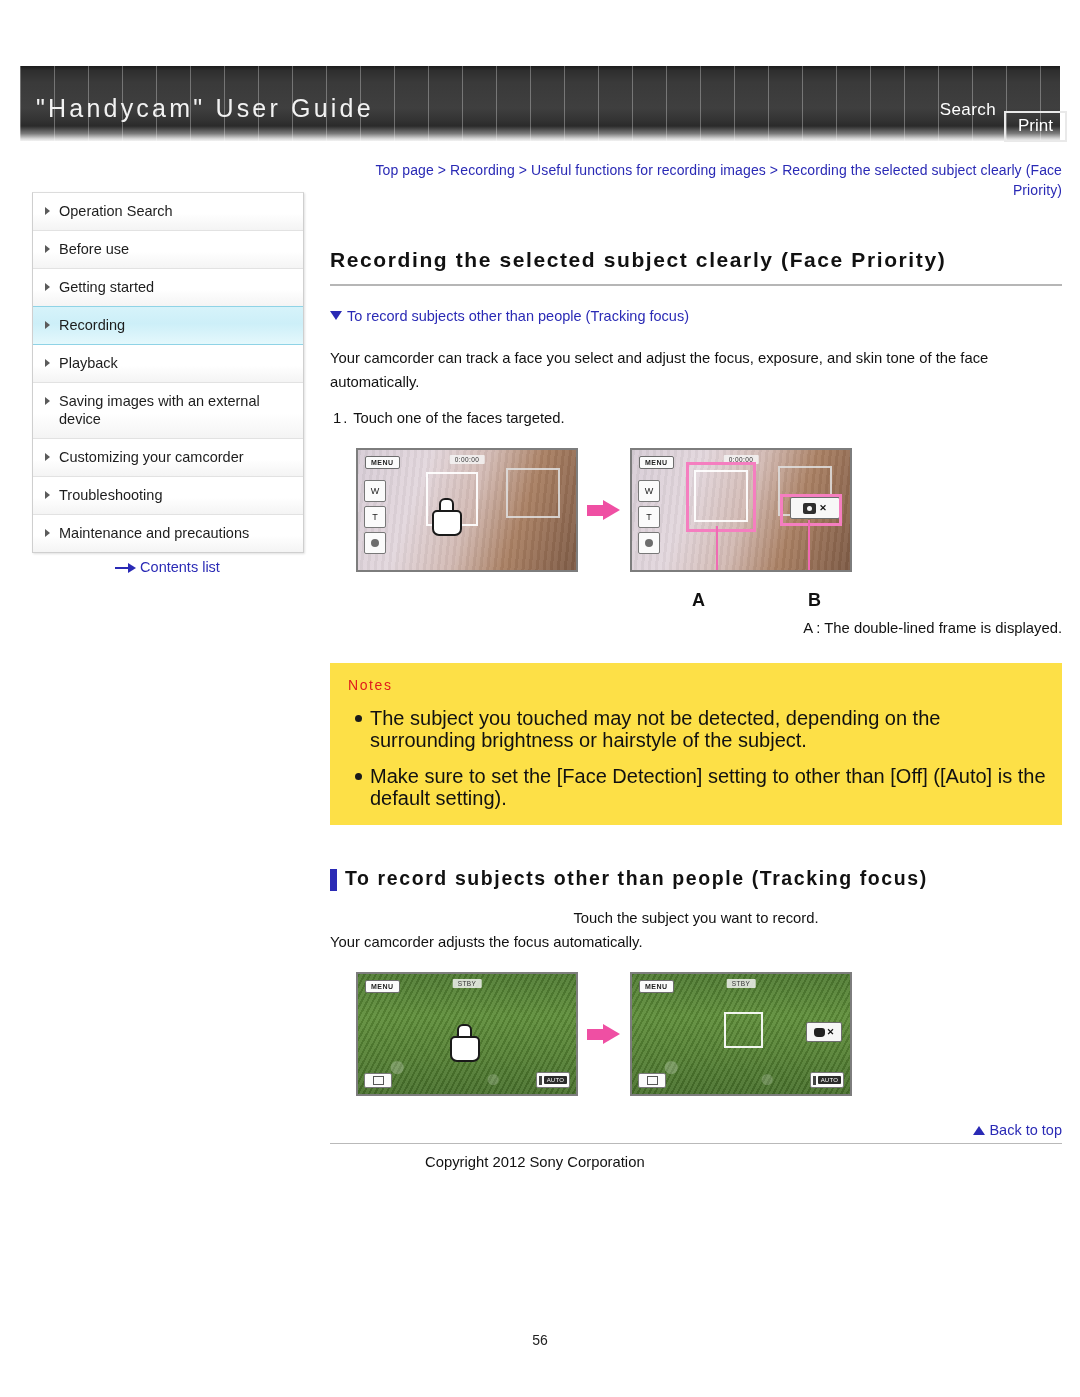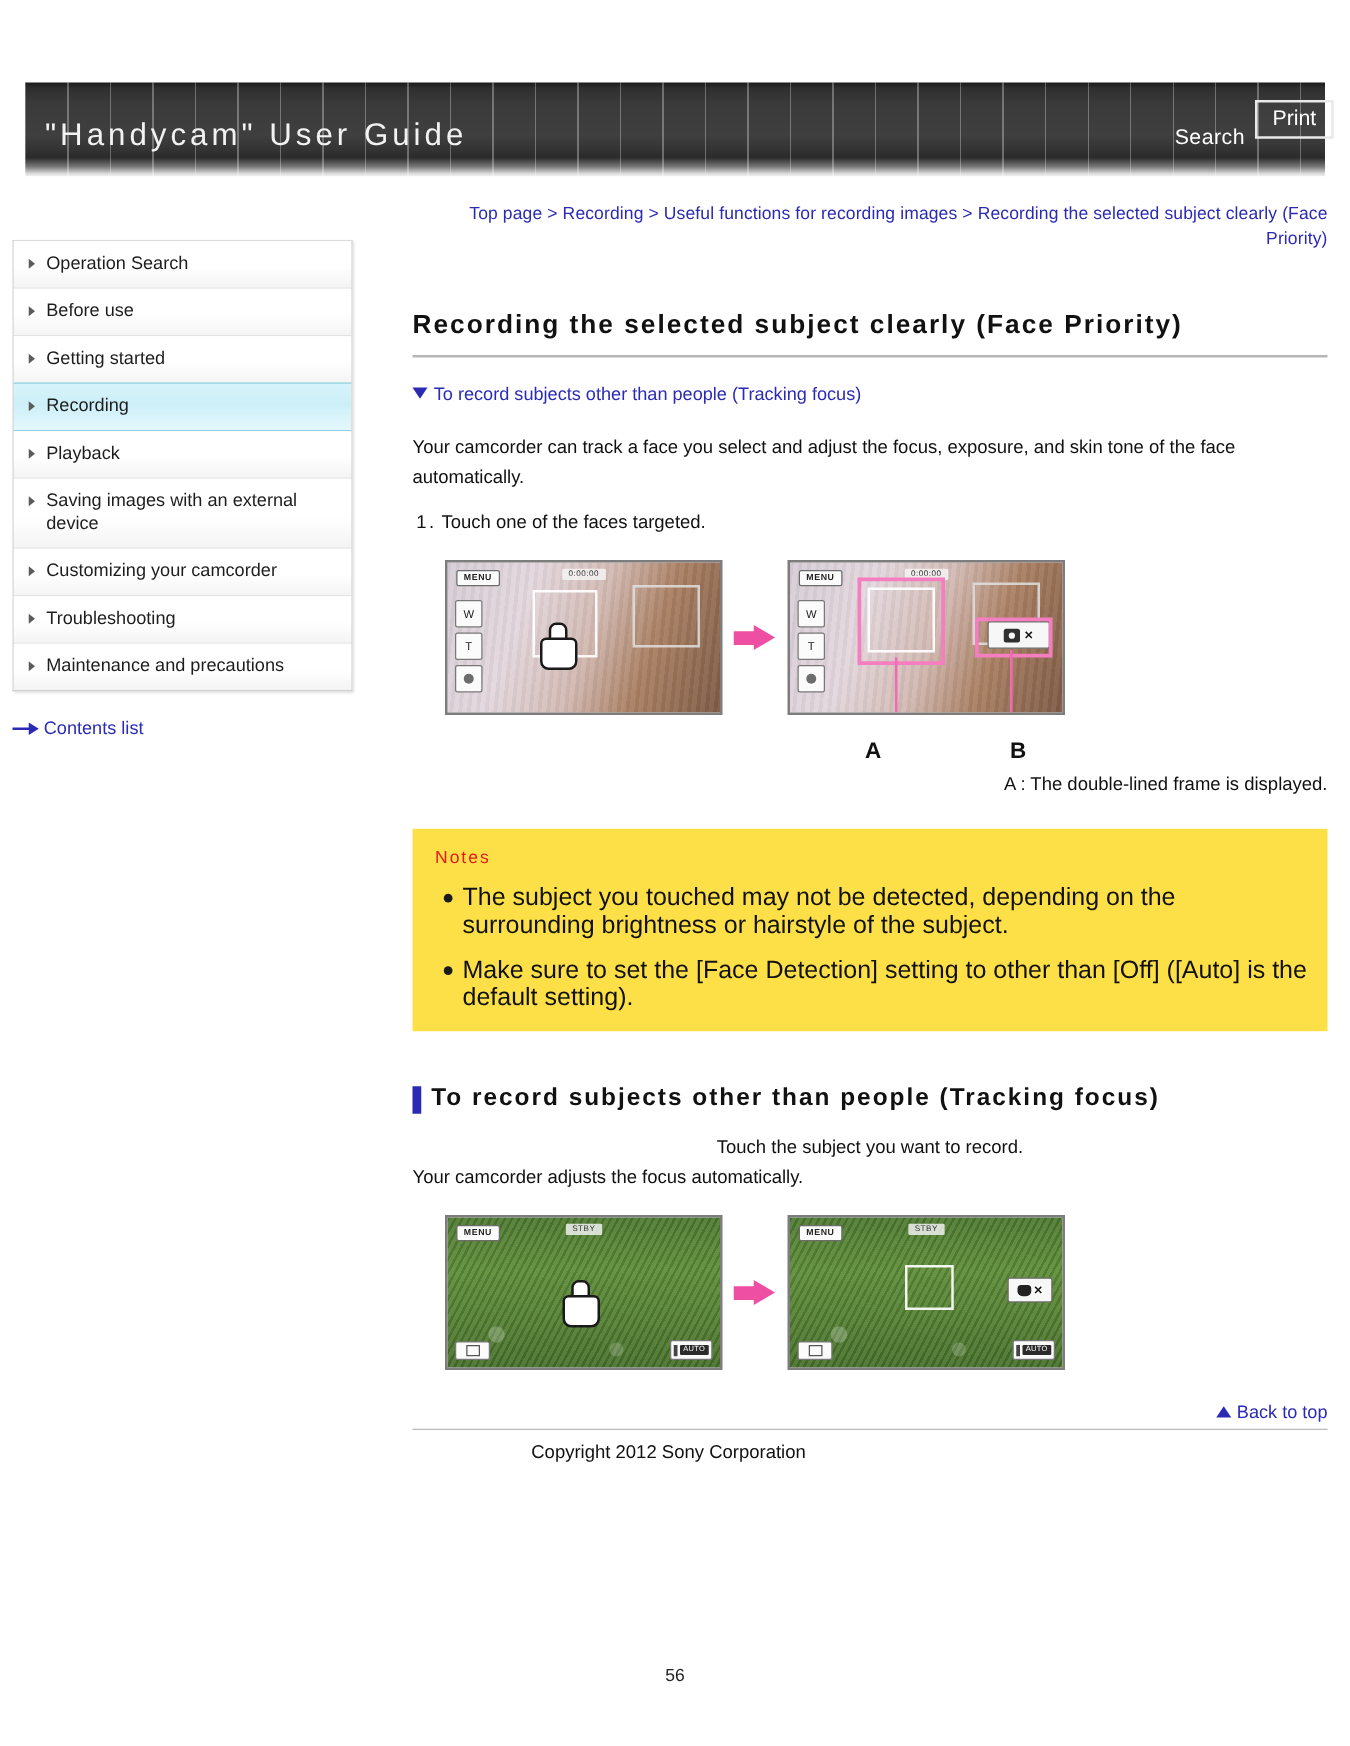--- a/index.html
+++ b/index.html
@@ -52,7 +52,7 @@
   .header-print {
     position: absolute;
     right: 13px;
-    top: 80px;
+    top: 111px;
     font-size: 17px;
     color: #ffffff;
     border: 2px solid #e9e9e9;

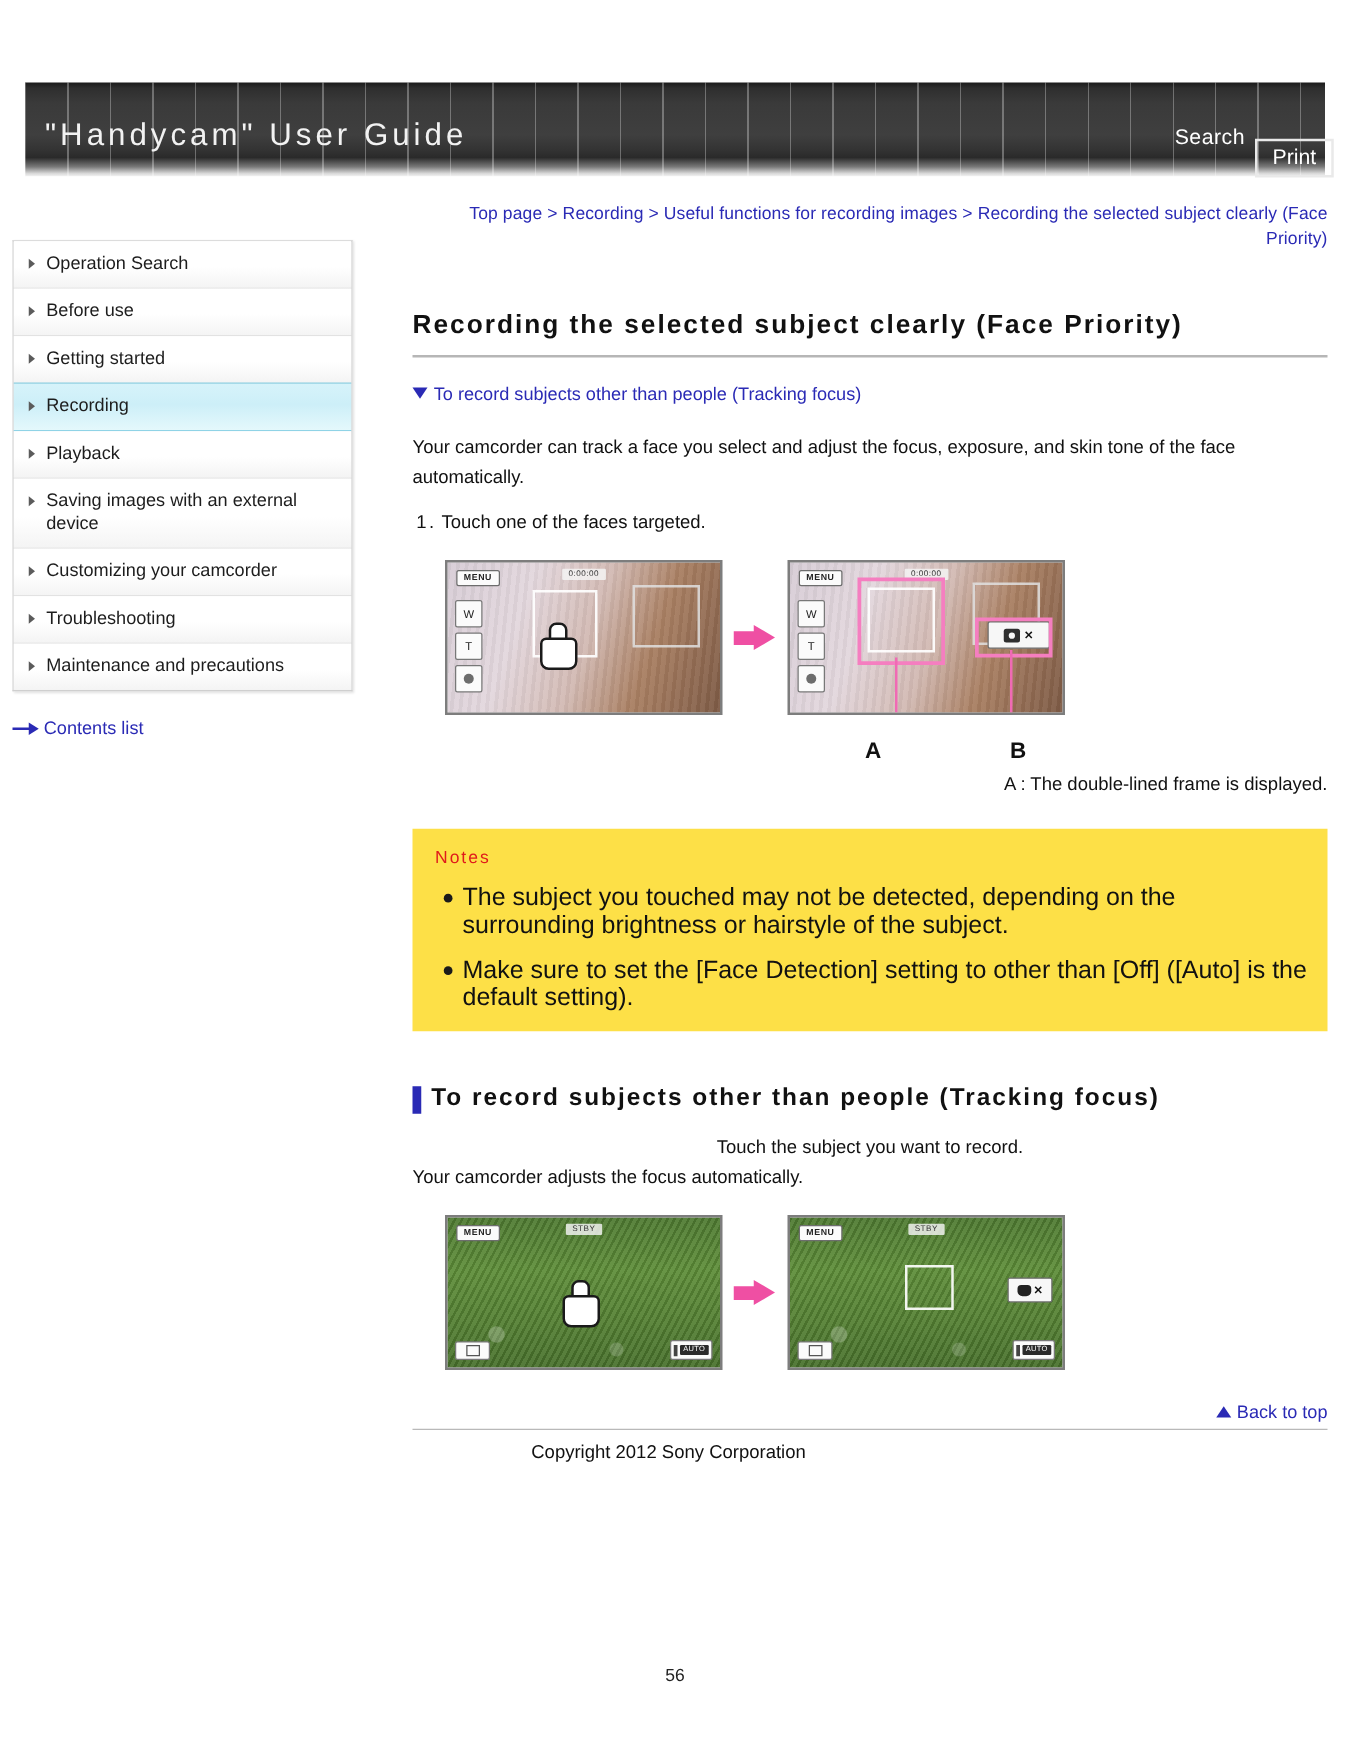--- a/index.html
+++ b/index.html
@@ -64,7 +64,7 @@
   
   .sidebar {
     position: absolute;
-    left: 10px;
+    left: 32px;
     top: 192px;
     width: 272px;
   }

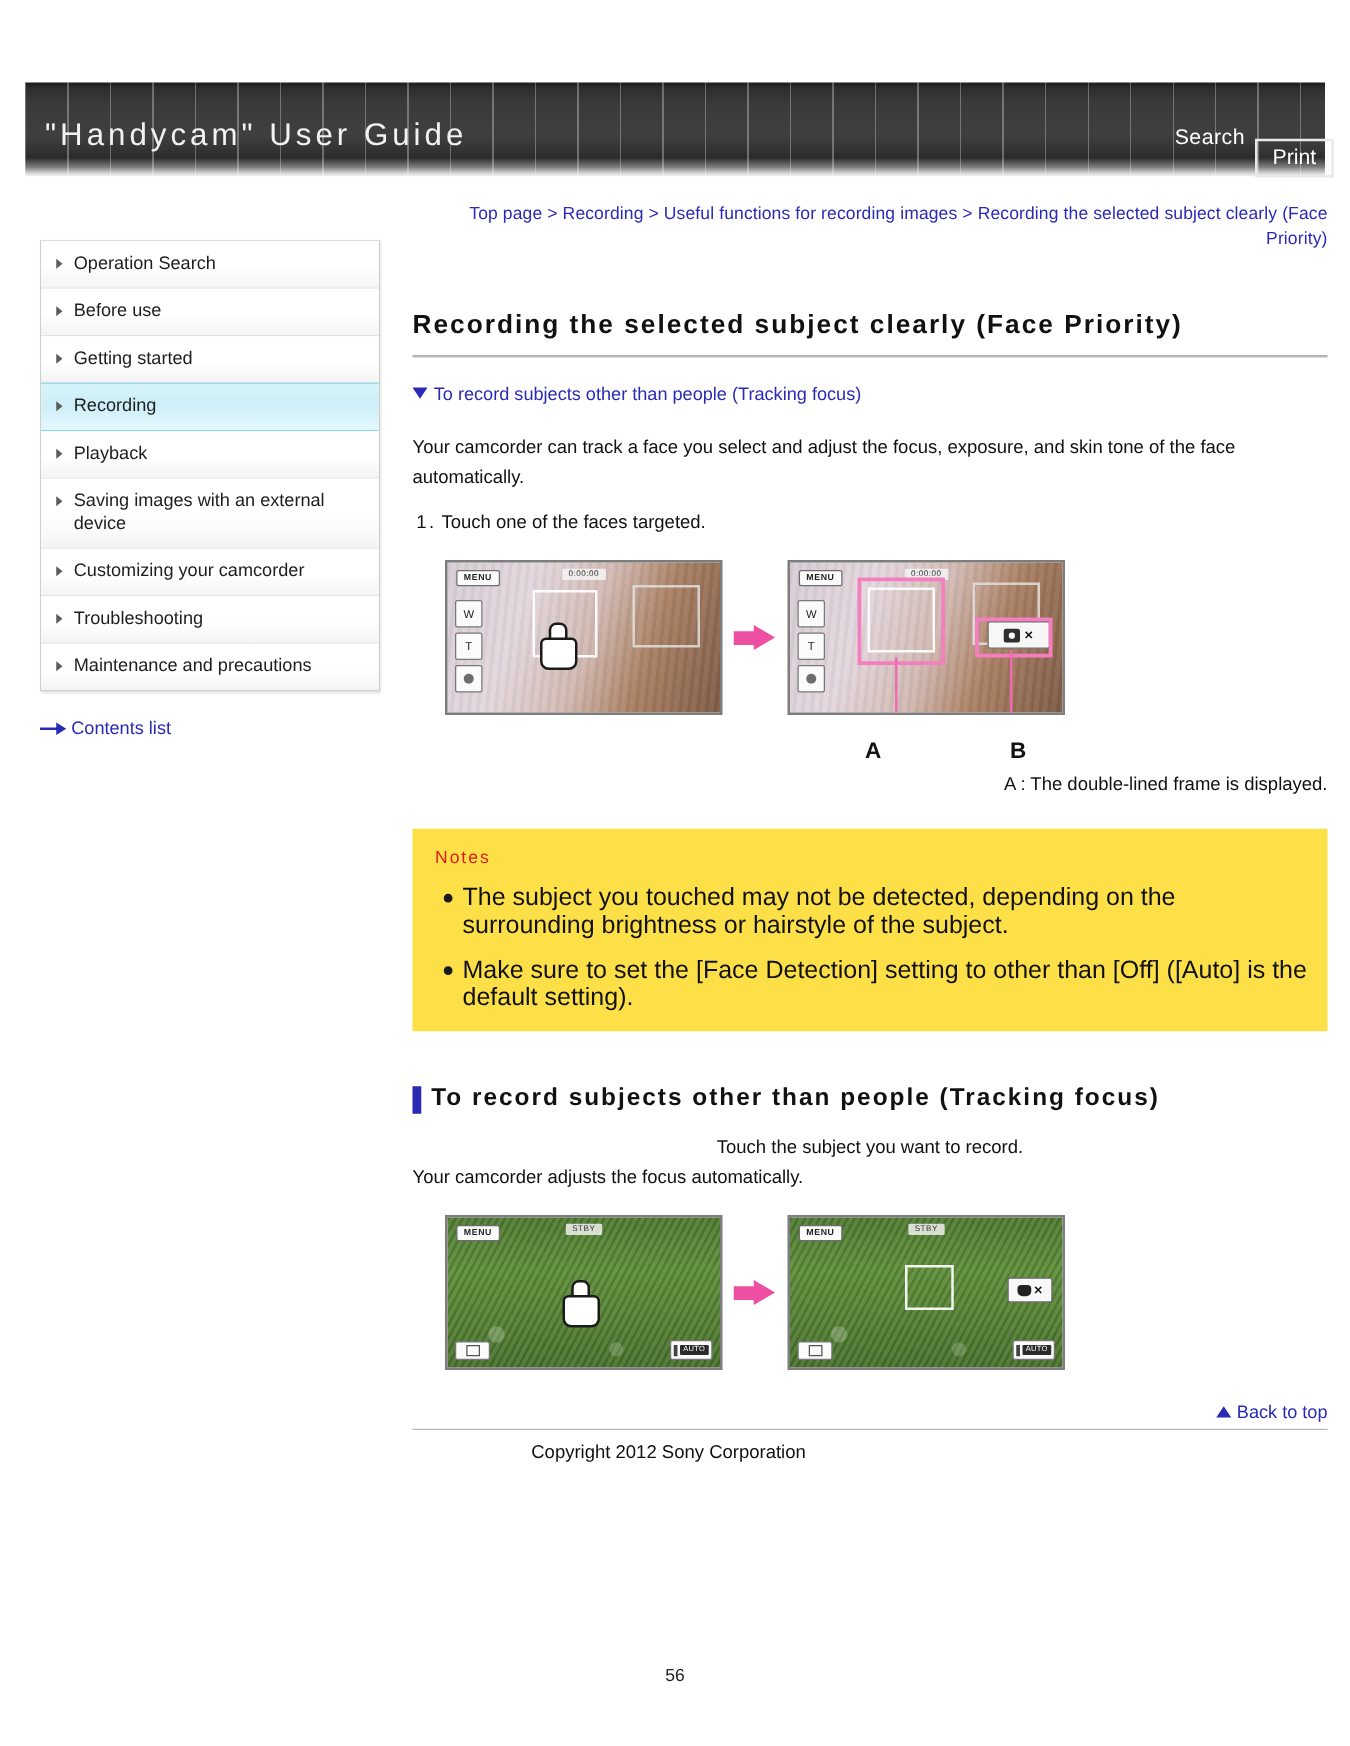--- a/index.html
+++ b/index.html
@@ -100,8 +100,8 @@
     margin-top: -1px;
   }
   .contents-link {
-    margin-top: 22px;
-    text-align: left;
+    margin-top: 6px;
+    text-align: center;
     font-size: 14.5px;
     color: #2a2ab5;
     padding-right: 1px;

